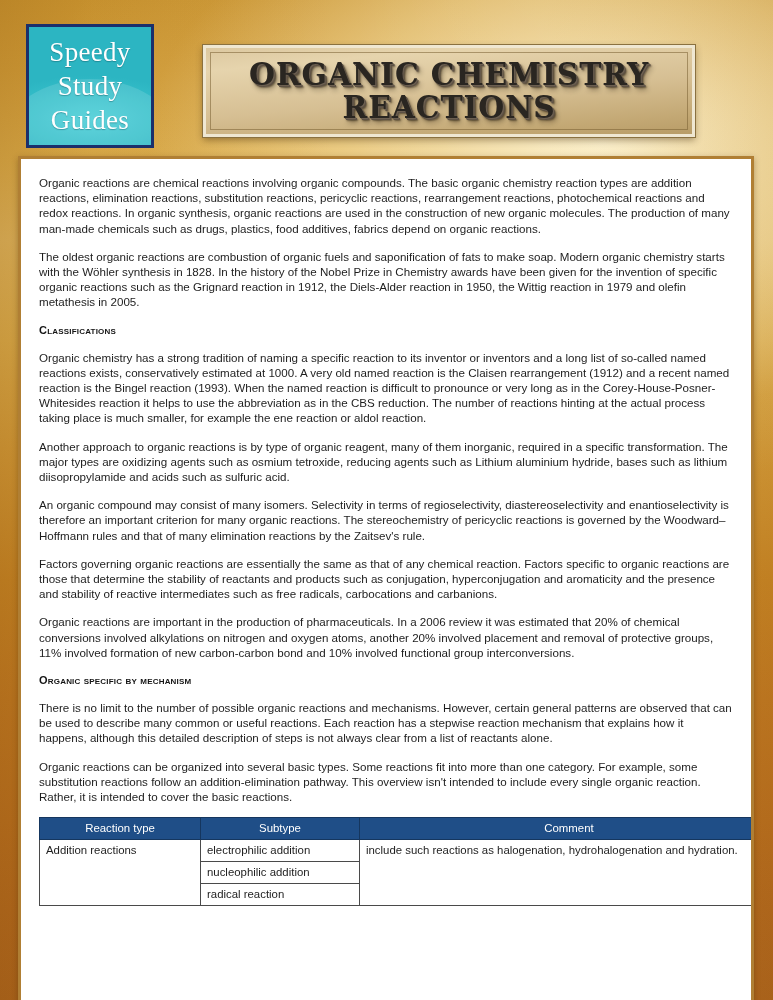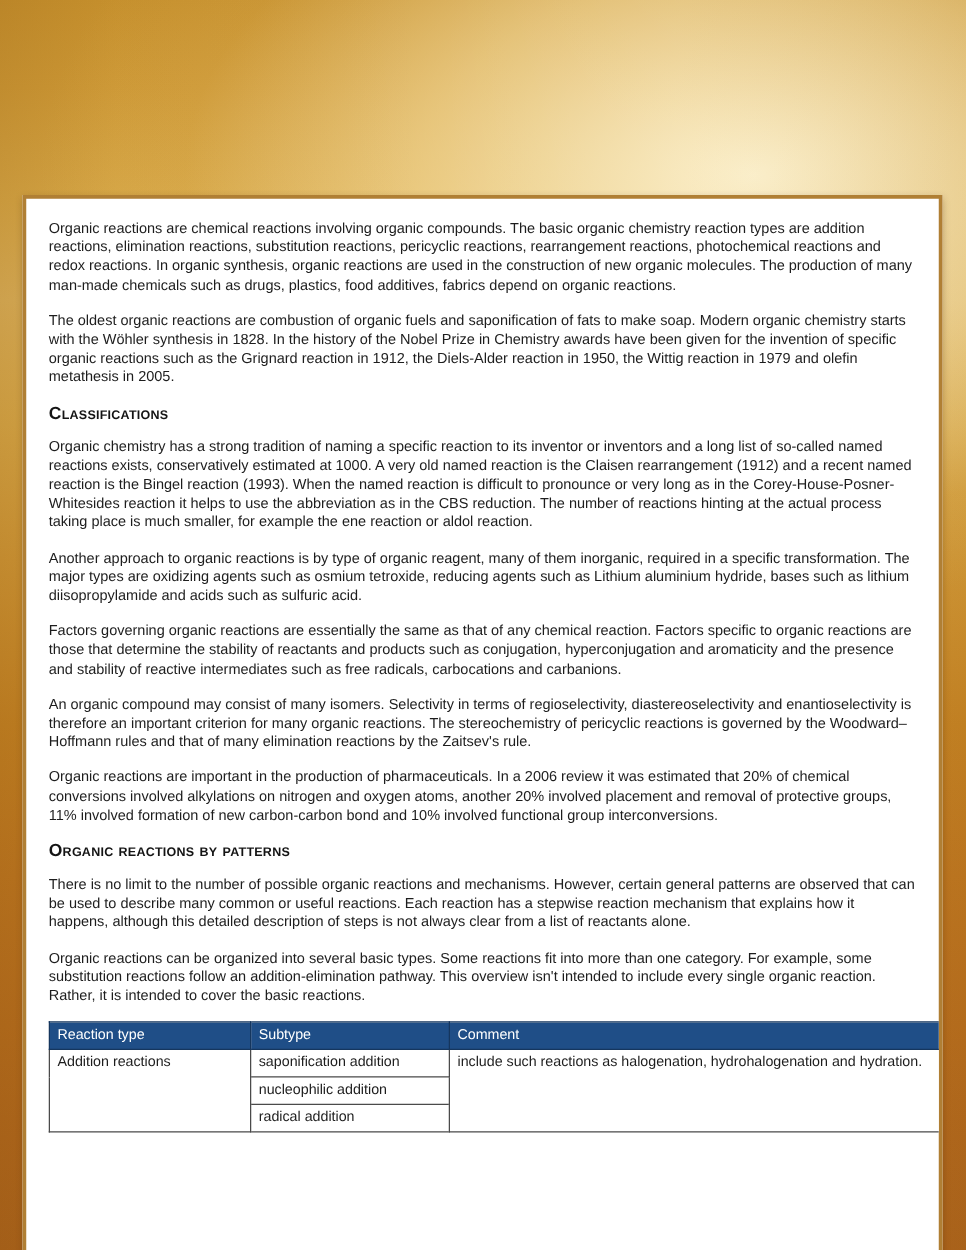--- a/index.html
+++ b/index.html
@@ -213,6 +213,22 @@
 
 <div id="page">
 
+  <div id="header">
+
+    <div id="logo">
+      <span class="logo-line">Speedy</span>
+      <span class="logo-line">Study</span>
+      <span class="logo-line">Guides</span>
+    </div>
+
+    <div id="title-plaque">
+      <div id="title-text">
+        <span class="tline">ORGANIC CHEMISTRY</span>
+        <span class="tline">REACTIONS</span>
+      </div>
+    </div>
+
+  </div>
 
   <div id="content-card">
     <div id="content-inner">

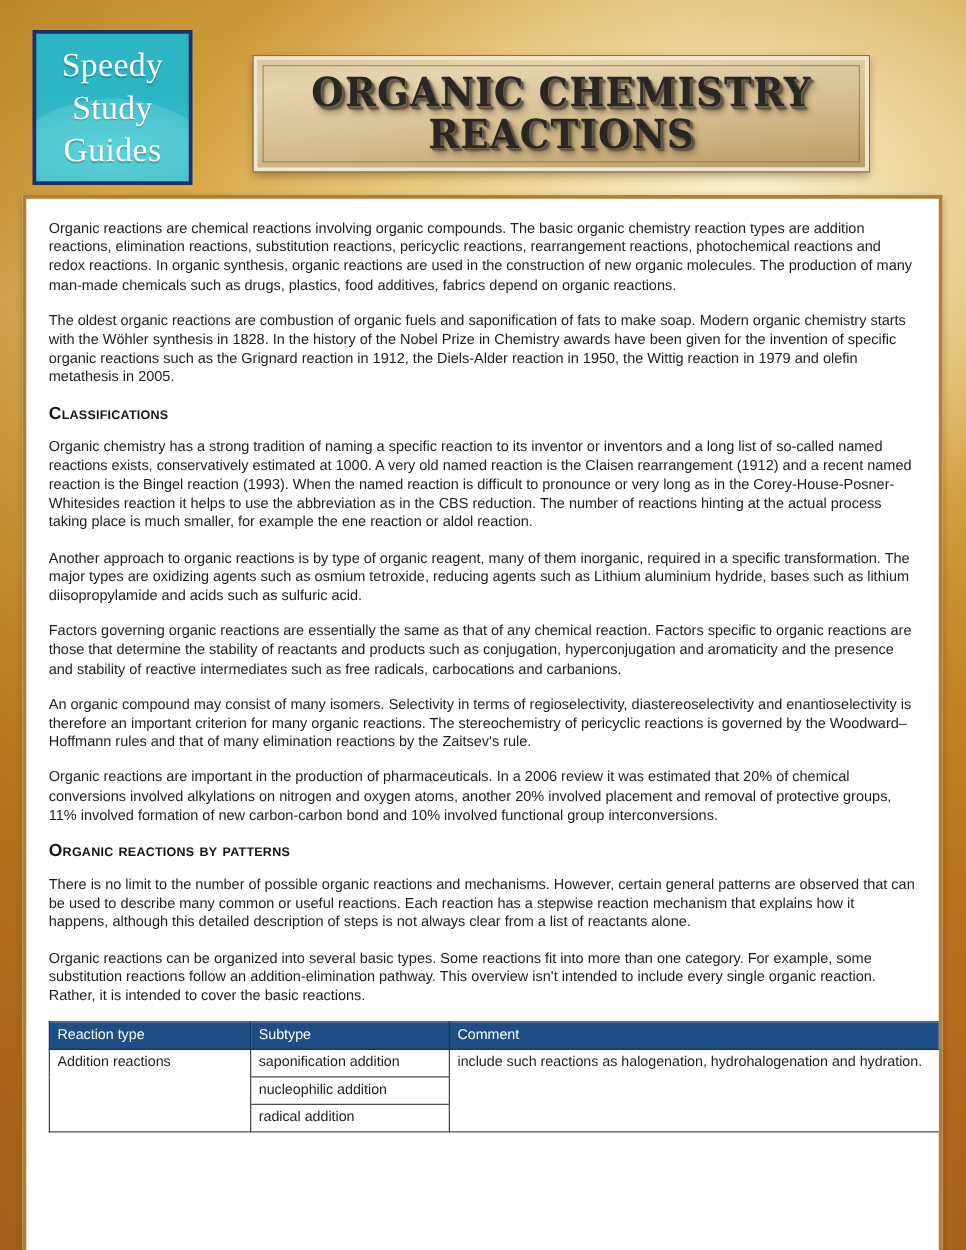--- a/index.html
+++ b/index.html
@@ -168,7 +168,7 @@
   h2.section {
     margin: 5px 0 13px 0;
     color: #141414;
-    font-size: 14px;
+    font-size: 11px;
     font-weight: bold;
     font-variant: small-caps;
     letter-spacing: 0.2px;

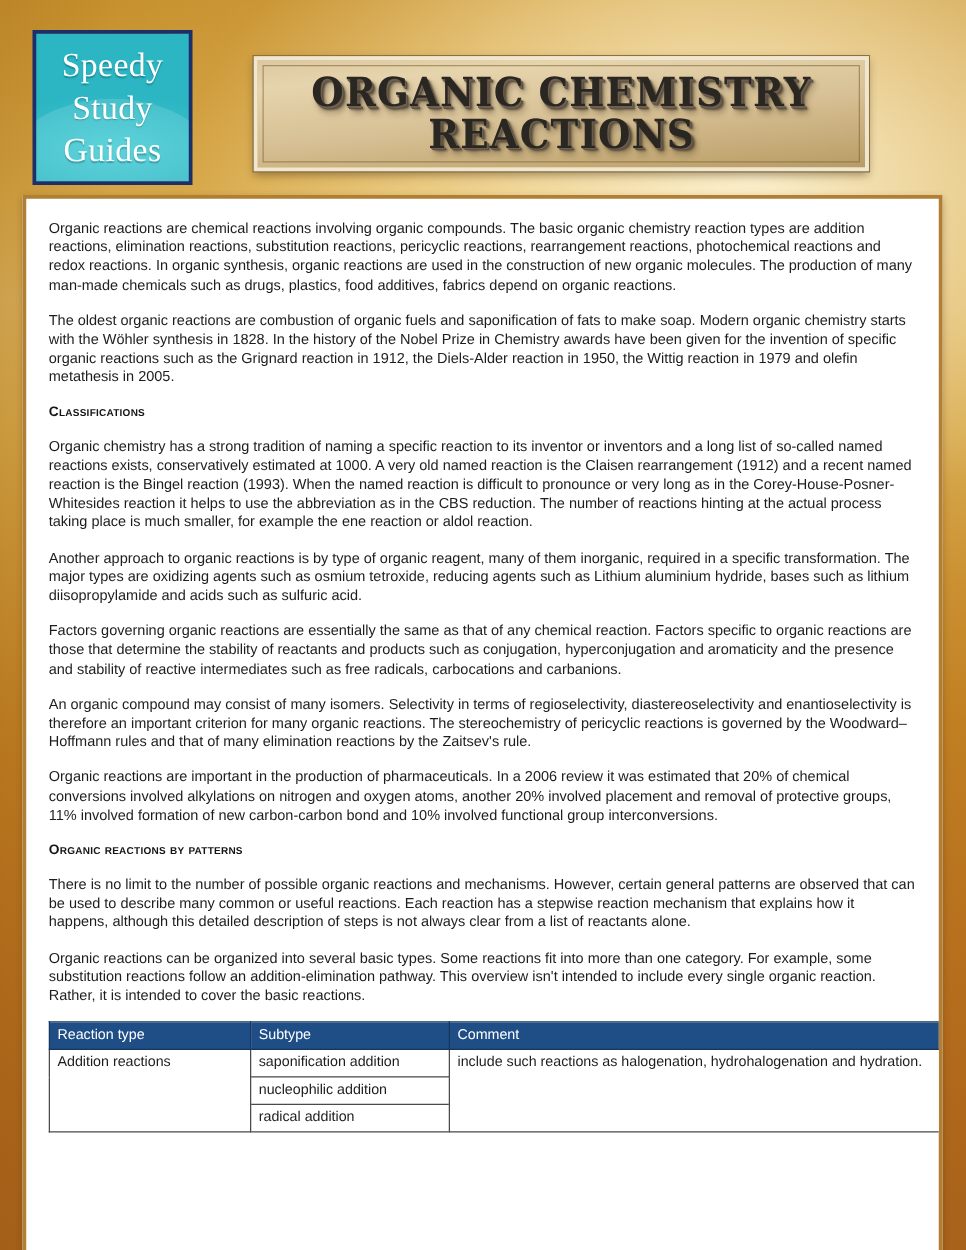--- a/index.html
+++ b/index.html
@@ -240,8 +240,8 @@
       <p class="body">Organic chemistry has a strong tradition of naming a specific reaction to its inventor or inventors and a long list of so-called named reactions exists, conservatively estimated at 1000. A very old named reaction is the Claisen rearrangement (1912) and a recent named reaction is the Bingel reaction (1993). When the named reaction is difficult to pronounce or very long as in the Corey-House-Posner-Whitesides reaction it helps to use the abbreviation as in the CBS reduction. The number of reactions hinting at the actual process taking place is much smaller, for example the ene reaction or aldol reaction.</p>
       <p class="body">Another approach to organic reactions is by type of organic reagent, many of them inorganic, required in a specific transformation. The major types are oxidizing agents such as osmium tetroxide, reducing agents such as Lithium aluminium hydride, bases such as lithium diisopropylamide and acids such as sulfuric acid.</p>
 
+      <p class="body">An organic compound may consist of many isomers. Selectivity in terms of regioselectivity, diastereoselectivity and enantioselectivity is therefore an important criterion for many organic reactions. The stereochemistry of pericyclic reactions is governed by the Woodward–Hoffmann rules and that of many elimination reactions by the Zaitsev's rule.</p>
       <p class="body">Factors governing organic reactions are essentially the same as that of any chemical reaction. Factors specific to organic reactions are those that determine the stability of reactants and products such as conjugation, hyperconjugation and aromaticity and the presence and stability of reactive intermediates such as free radicals, carbocations and carbanions.</p>
-      <p class="body">An organic compound may consist of many isomers. Selectivity in terms of regioselectivity, diastereoselectivity and enantioselectivity is therefore an important criterion for many organic reactions. The stereochemistry of pericyclic reactions is governed by the Woodward–Hoffmann rules and that of many elimination reactions by the Zaitsev's rule.</p>
       <p class="body">Organic reactions are important in the production of pharmaceuticals. In a 2006 review it was estimated that 20% of chemical conversions involved alkylations on nitrogen and oxygen atoms, another 20% involved placement and removal of protective groups, 11% involved formation of new carbon-carbon bond and 10% involved functional group interconversions.</p>
 
       <h2 class="section">Organic reactions by patterns</h2>

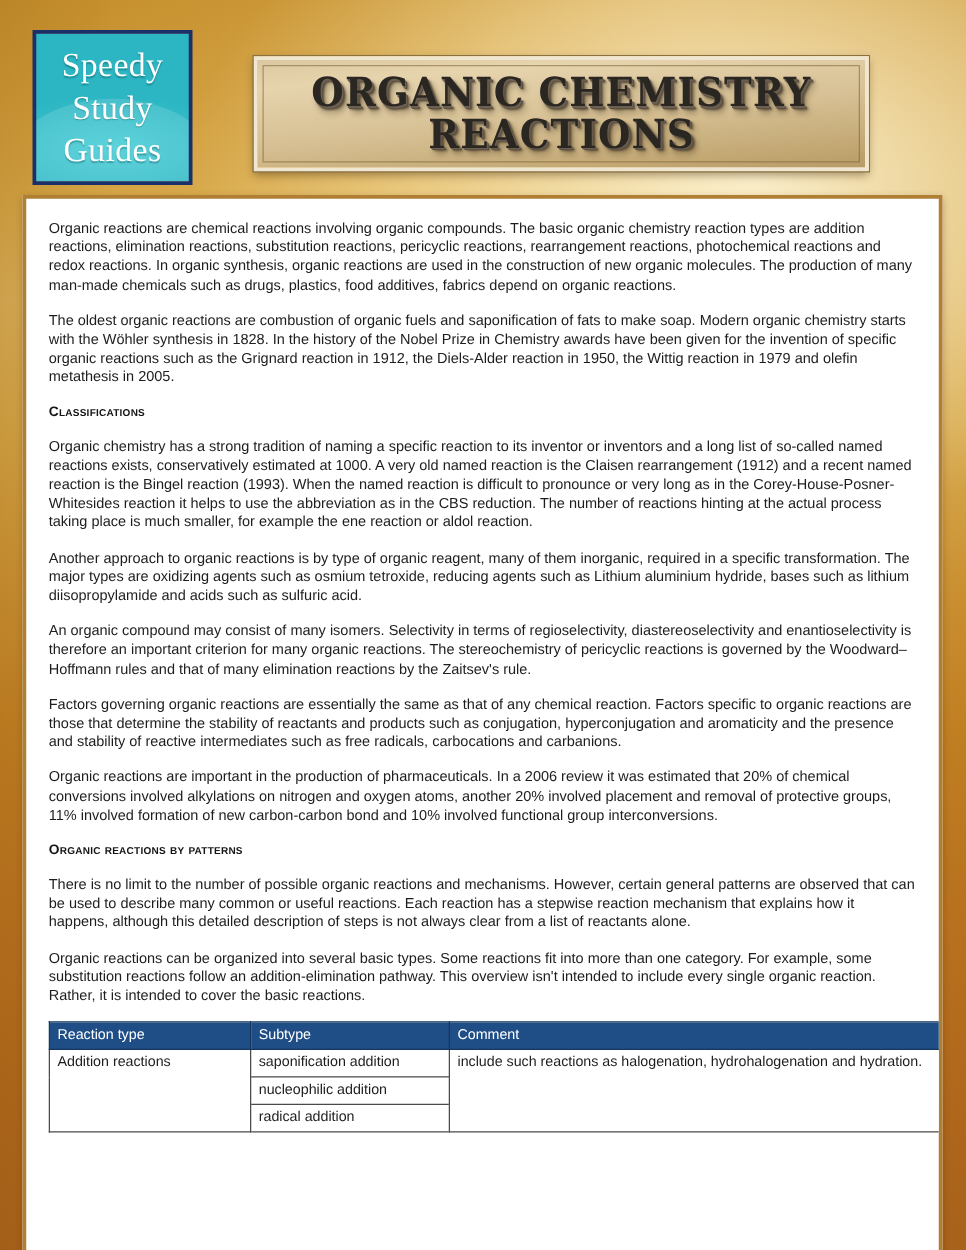--- a/index.html
+++ b/index.html
@@ -244,7 +244,7 @@
       <p class="body">Factors governing organic reactions are essentially the same as that of any chemical reaction. Factors specific to organic reactions are those that determine the stability of reactants and products such as conjugation, hyperconjugation and aromaticity and the presence and stability of reactive intermediates such as free radicals, carbocations and carbanions.</p>
       <p class="body">Organic reactions are important in the production of pharmaceuticals. In a 2006 review it was estimated that 20% of chemical conversions involved alkylations on nitrogen and oxygen atoms, another 20% involved placement and removal of protective groups, 11% involved formation of new carbon-carbon bond and 10% involved functional group interconversions.</p>
 
-      <h2 class="section">Organic reactions by patterns</h2>
+      <h2 class="section">Organic specific by mechanism</h2>
       <p class="body">There is no limit to the number of possible organic reactions and mechanisms. However, certain general patterns are observed that can be used to describe many common or useful reactions. Each reaction has a stepwise reaction mechanism that explains how it happens, although this detailed description of steps is not always clear from a list of reactants alone.</p>
       <p class="body">Organic reactions can be organized into several basic types. Some reactions fit into more than one category. For example, some substitution reactions follow an addition-elimination pathway. This overview isn't intended to include every single organic reaction. Rather, it is intended to cover the basic reactions.</p>
 

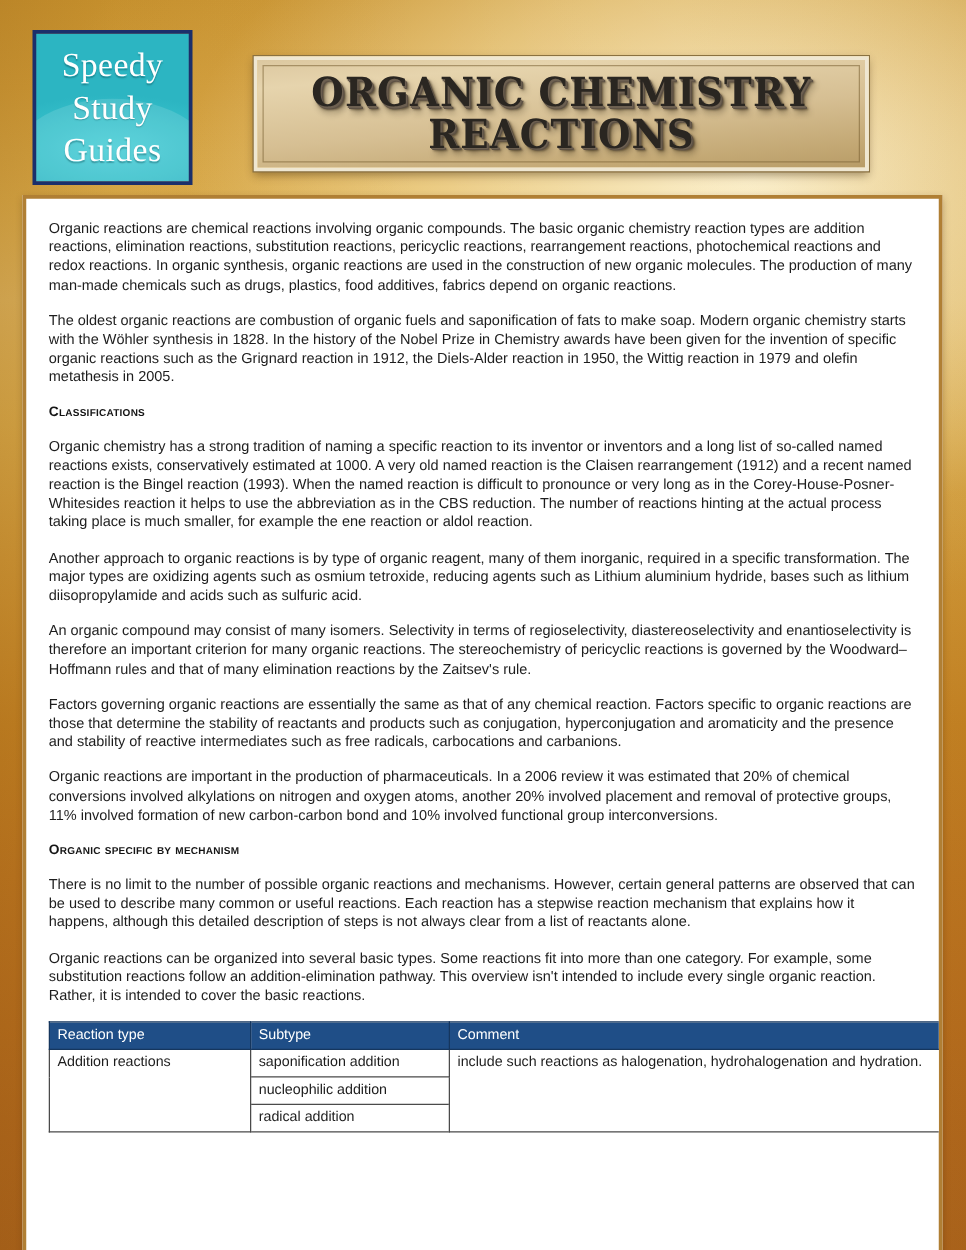--- a/index.html
+++ b/index.html
@@ -188,7 +188,7 @@
     background: #1f4e87;
     color: #ffffff;
     font-weight: normal;
-    text-align: left;
+    text-align: center;
     padding: 3px 6px;
     border: 1px solid #15365e;
     line-height: 15px;

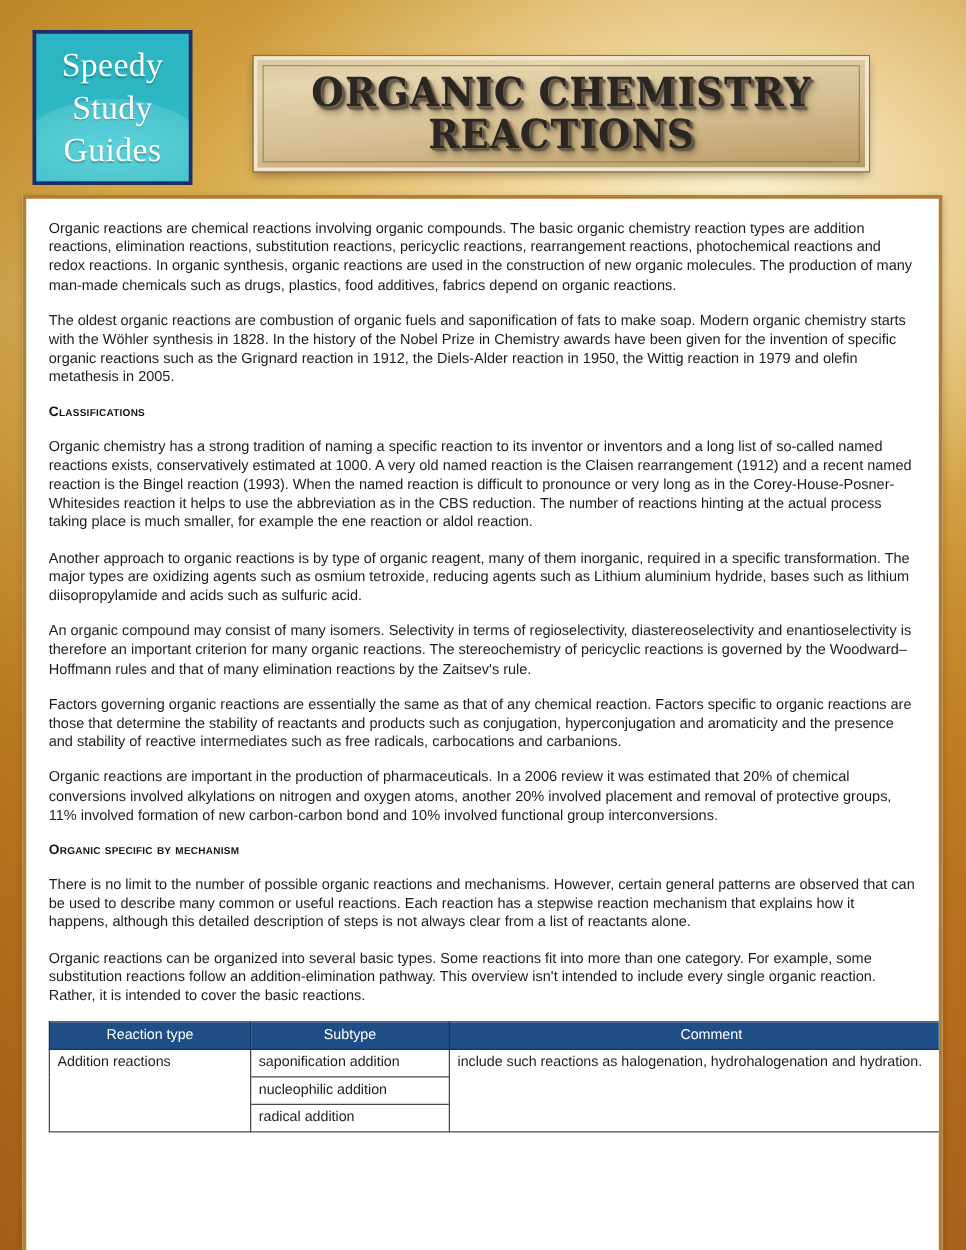--- a/index.html
+++ b/index.html
@@ -259,7 +259,7 @@
         <tbody>
           <tr>
             <td class="c1 nb-bottom" rowspan="3">Addition reactions</td>
-            <td class="c2">saponification addition</td>
+            <td class="c2">electrophilic addition</td>
             <td class="c3" rowspan="3">include such reactions as halogenation, hydrohalogenation and hydration.</td>
           </tr>
           <tr>

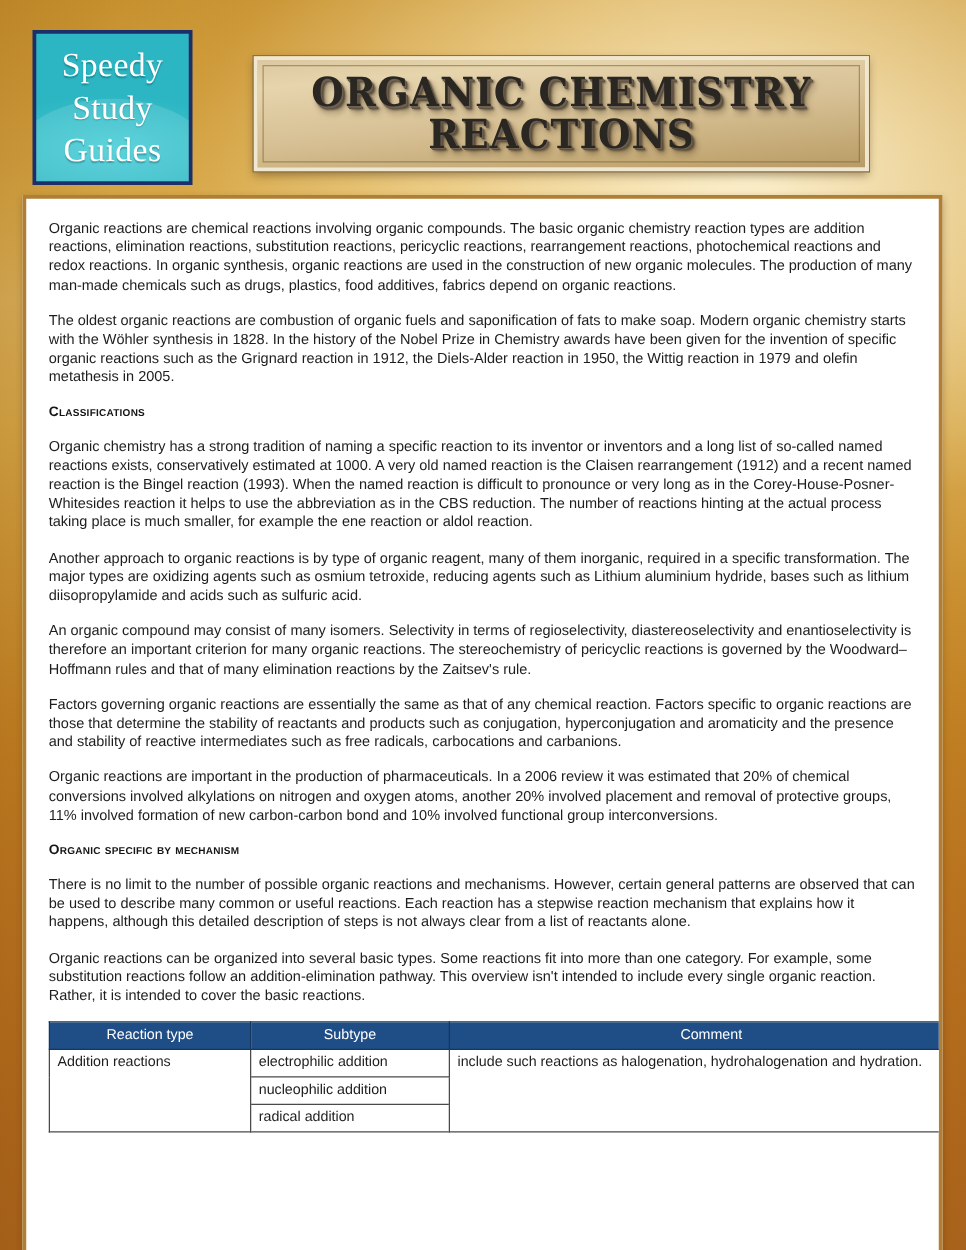--- a/index.html
+++ b/index.html
@@ -266,7 +266,7 @@
             <td class="c2">nucleophilic addition</td>
           </tr>
           <tr>
-            <td class="c2">radical addition</td>
+            <td class="c2">radical reaction</td>
           </tr>
         </tbody>
       </table>

